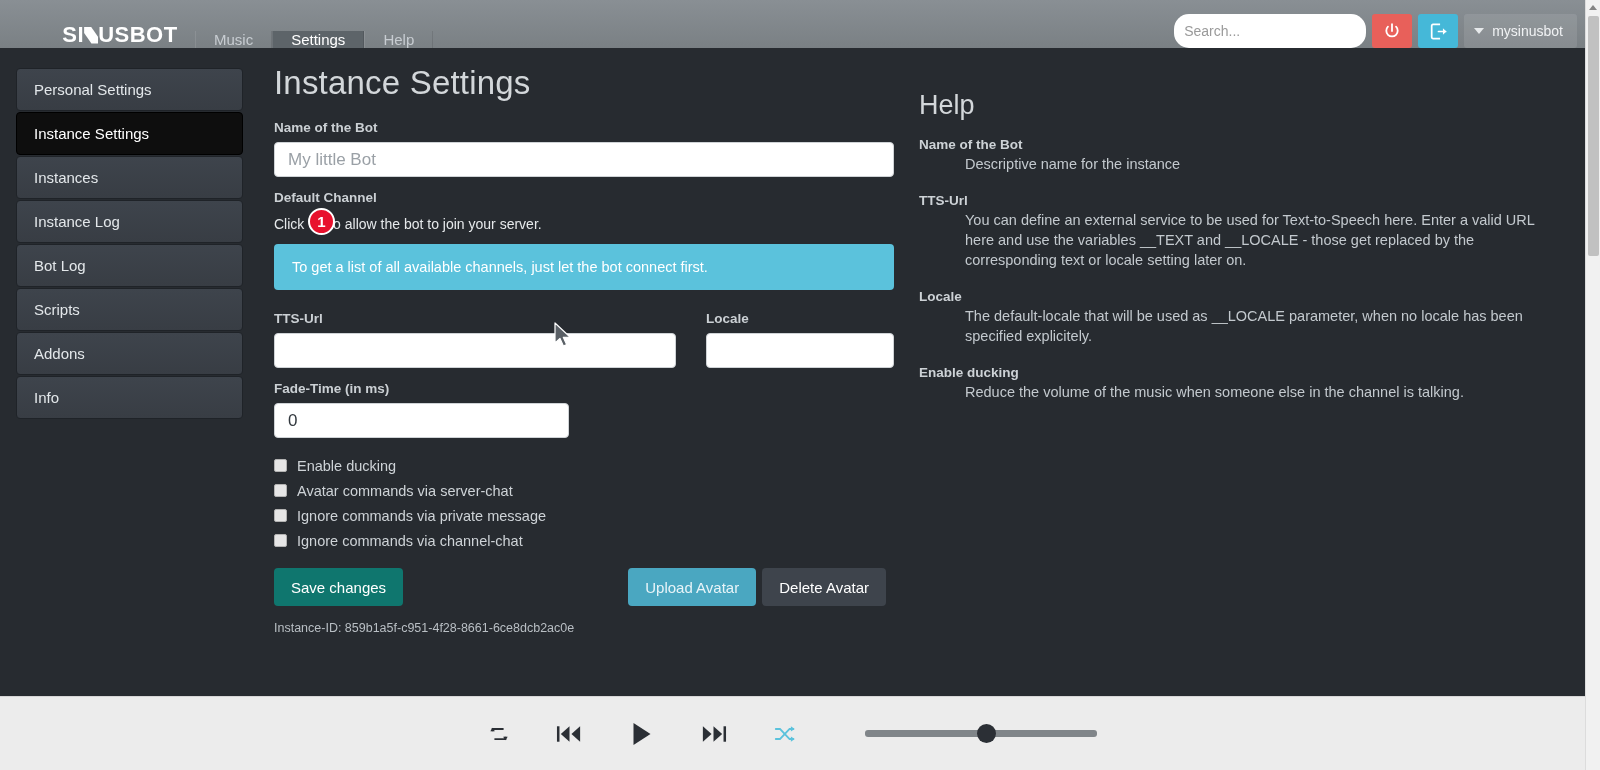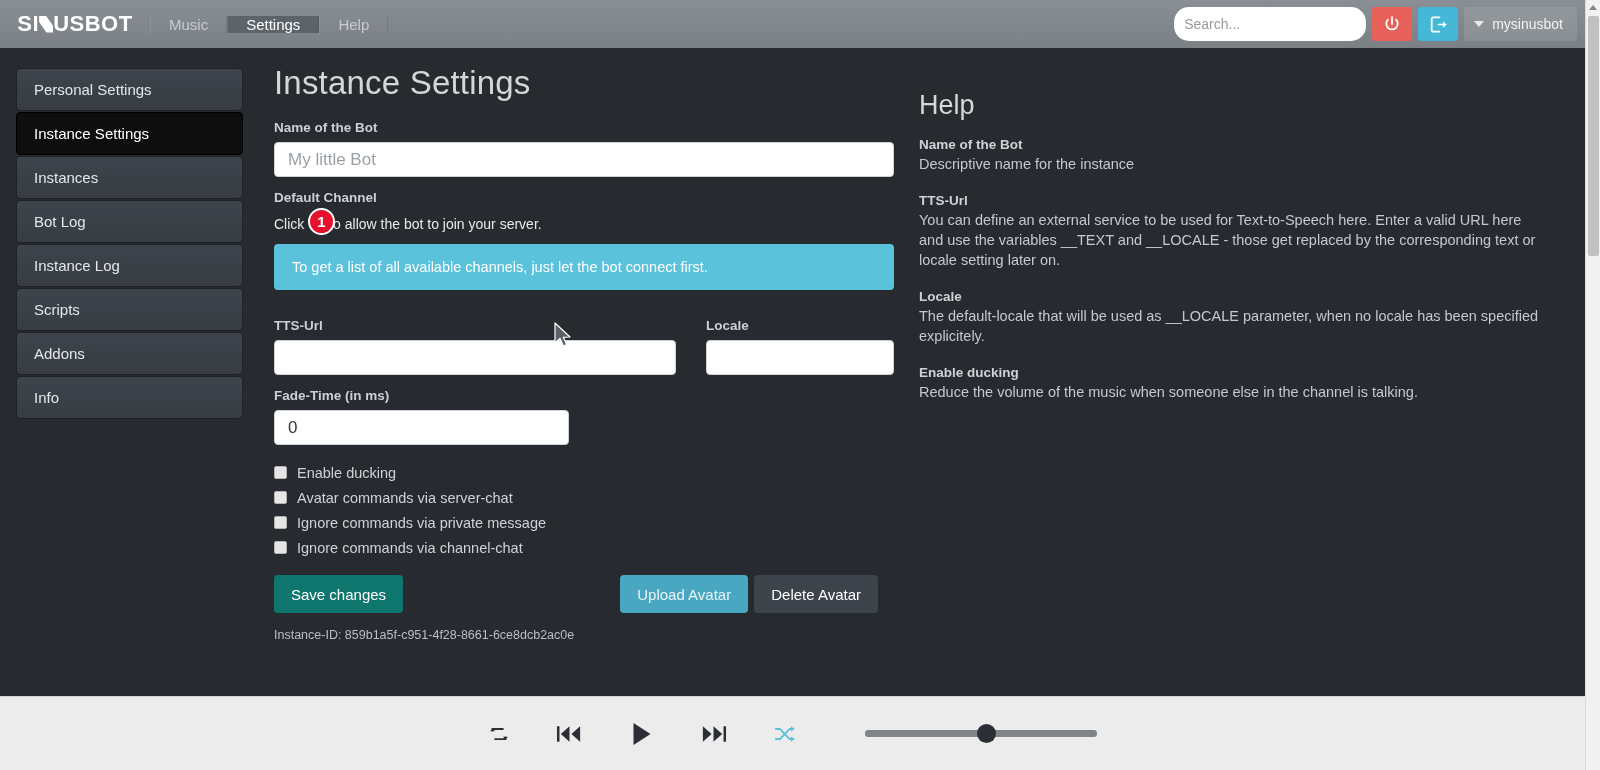--- a/index.html
+++ b/index.html
@@ -15,7 +15,7 @@
   #topbar {
     position: absolute; top: 0; left: 0; width: 1585px; height: 48px;
     background: linear-gradient(to bottom, #898f94, #7a8084);
-    display: flex; align-items: center;
+    display: flex; align-items: flex-end; padding-left: 45px;
   }
   #logo {
     width: 150px; display: flex; align-items: center; justify-content: center;

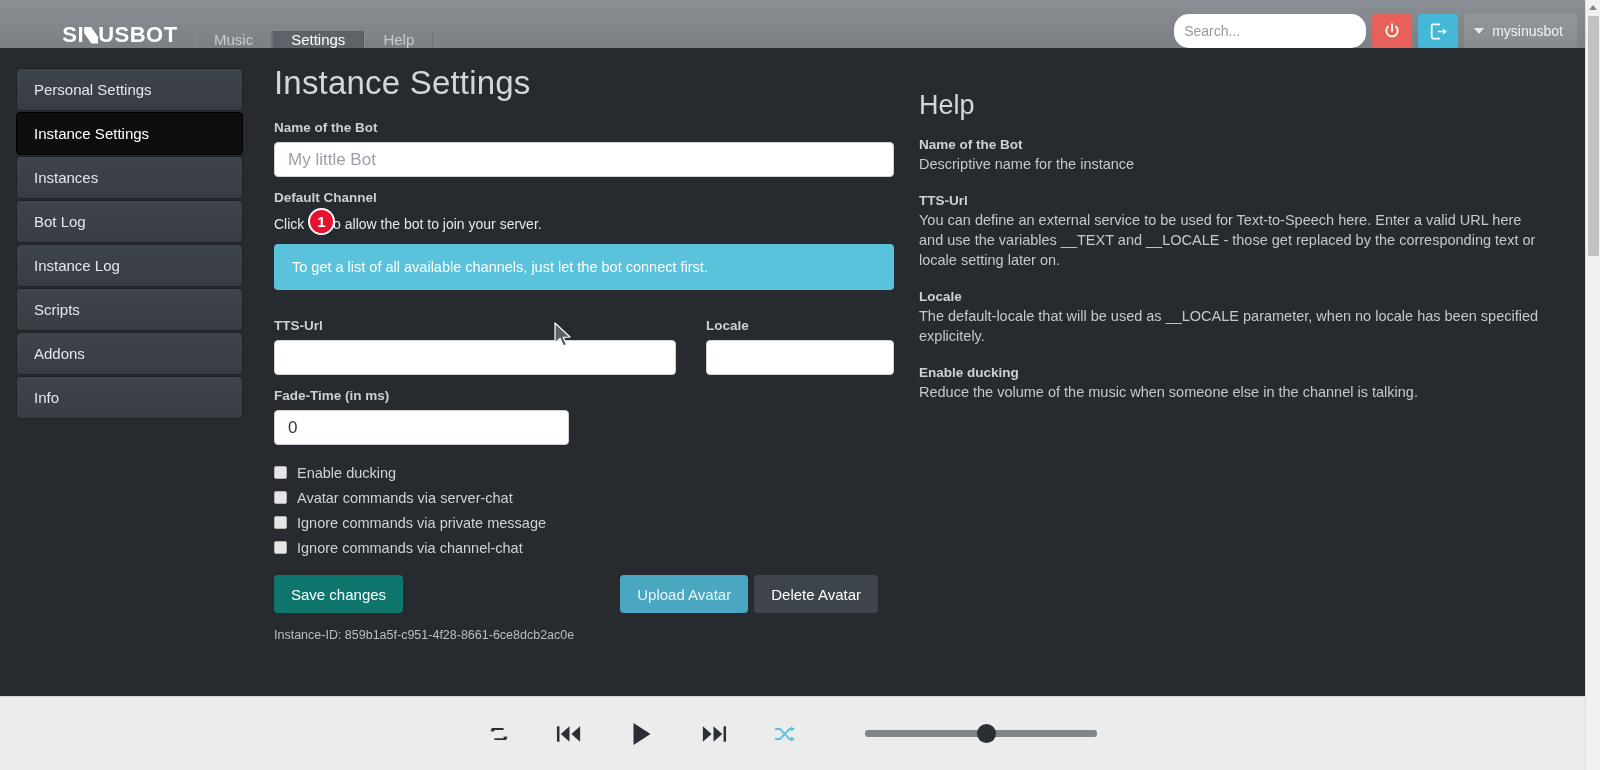--- a/index.html
+++ b/index.html
@@ -175,7 +175,7 @@
     font-size: 13.5px; font-weight: bold; color: #cdd2d6; margin-bottom: 2px;
   }
   .help-def {
-    font-size: 14.5px; color: #c3c9ce; line-height: 20px; margin-bottom: 19px;
+    font-size: 14.5px; color: #c3c9ce; line-height: 20px; margin-bottom: 19px; margin-left: 46px;
   }
 
   

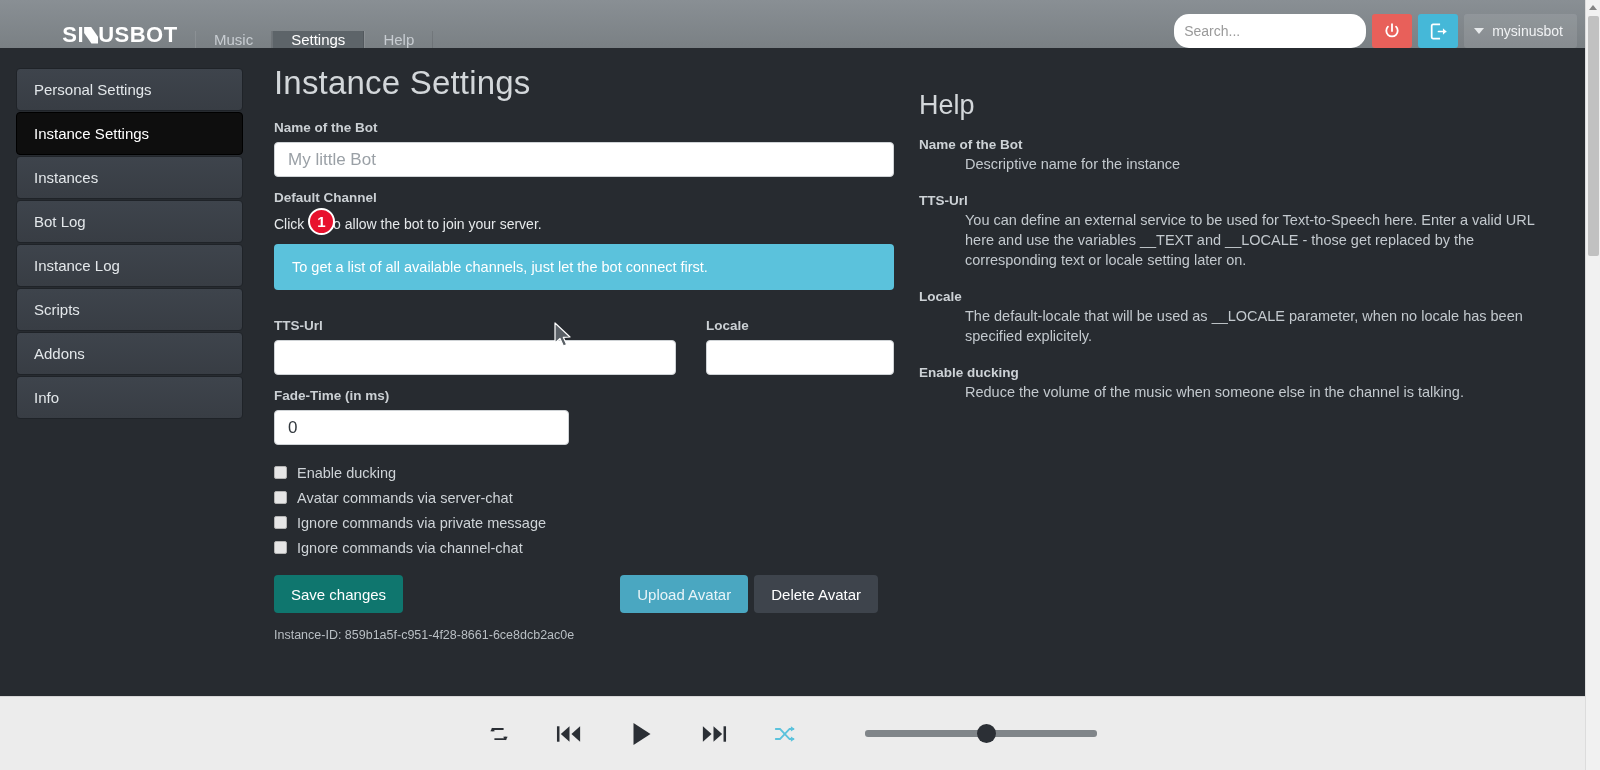--- a/index.html
+++ b/index.html
@@ -257,10 +257,10 @@
         <span>Instances</span>
       </div>
       <div class="side-item">
+        <span>Instance Log</span>
+      </div>
+      <div class="side-item">
         <span>Bot Log</span>
-      </div>
-      <div class="side-item">
-        <span>Instance Log</span>
       </div>
       <div class="side-item">
         <span>Scripts</span>

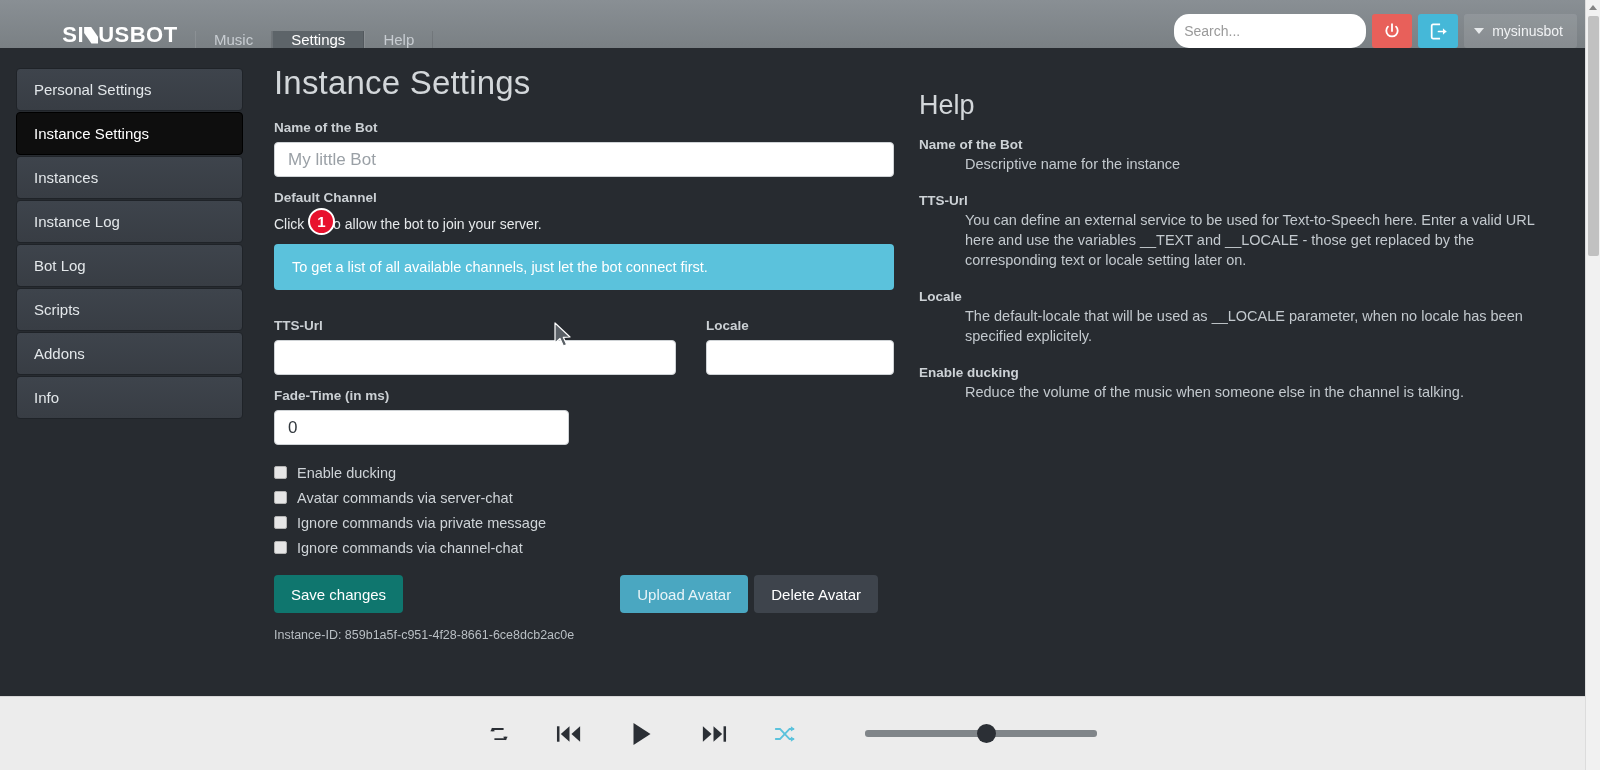--- a/index.html
+++ b/index.html
@@ -129,7 +129,7 @@
   .infobox {
     background: #5bc2dc; border-radius: 4px; height: 46px;
     display: flex; align-items: center; padding-left: 18px;
-    color: #ffffff; font-size: 14.5px; margin-bottom: 28px;
+    color: #ffffff; font-size: 14.5px; margin-bottom: 21px;
   }
 
   .row2 { display: flex; gap: 30px; }

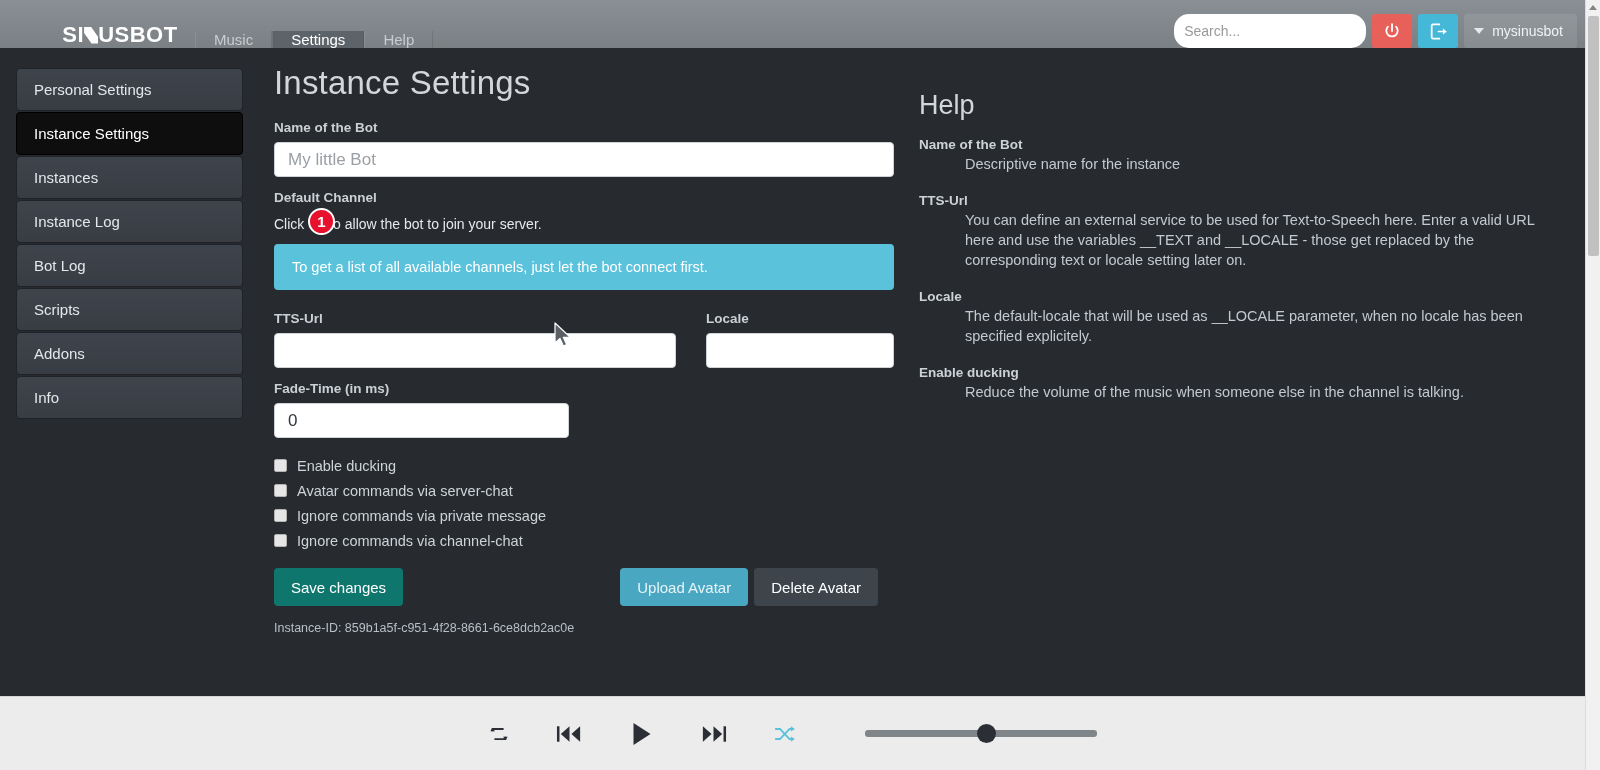--- a/index.html
+++ b/index.html
@@ -160,7 +160,7 @@
   .btn.gray { background: #0f766e; }
   .btn.teal { background: #4aa7c1; color: #e8f4f8; }
   .btn.dark { background: #3e444c; }
-  .btn-right { position: absolute; right: 16px; display: flex; gap: 6px; border-radius: 13px; }
+  .btn-right { position: absolute; right: 8px; display: flex; gap: 6px; border-radius: 13px; }
 
   .instance-id {
     margin-top: 15px; font-size: 12.5px; color: #b9bfc4;

